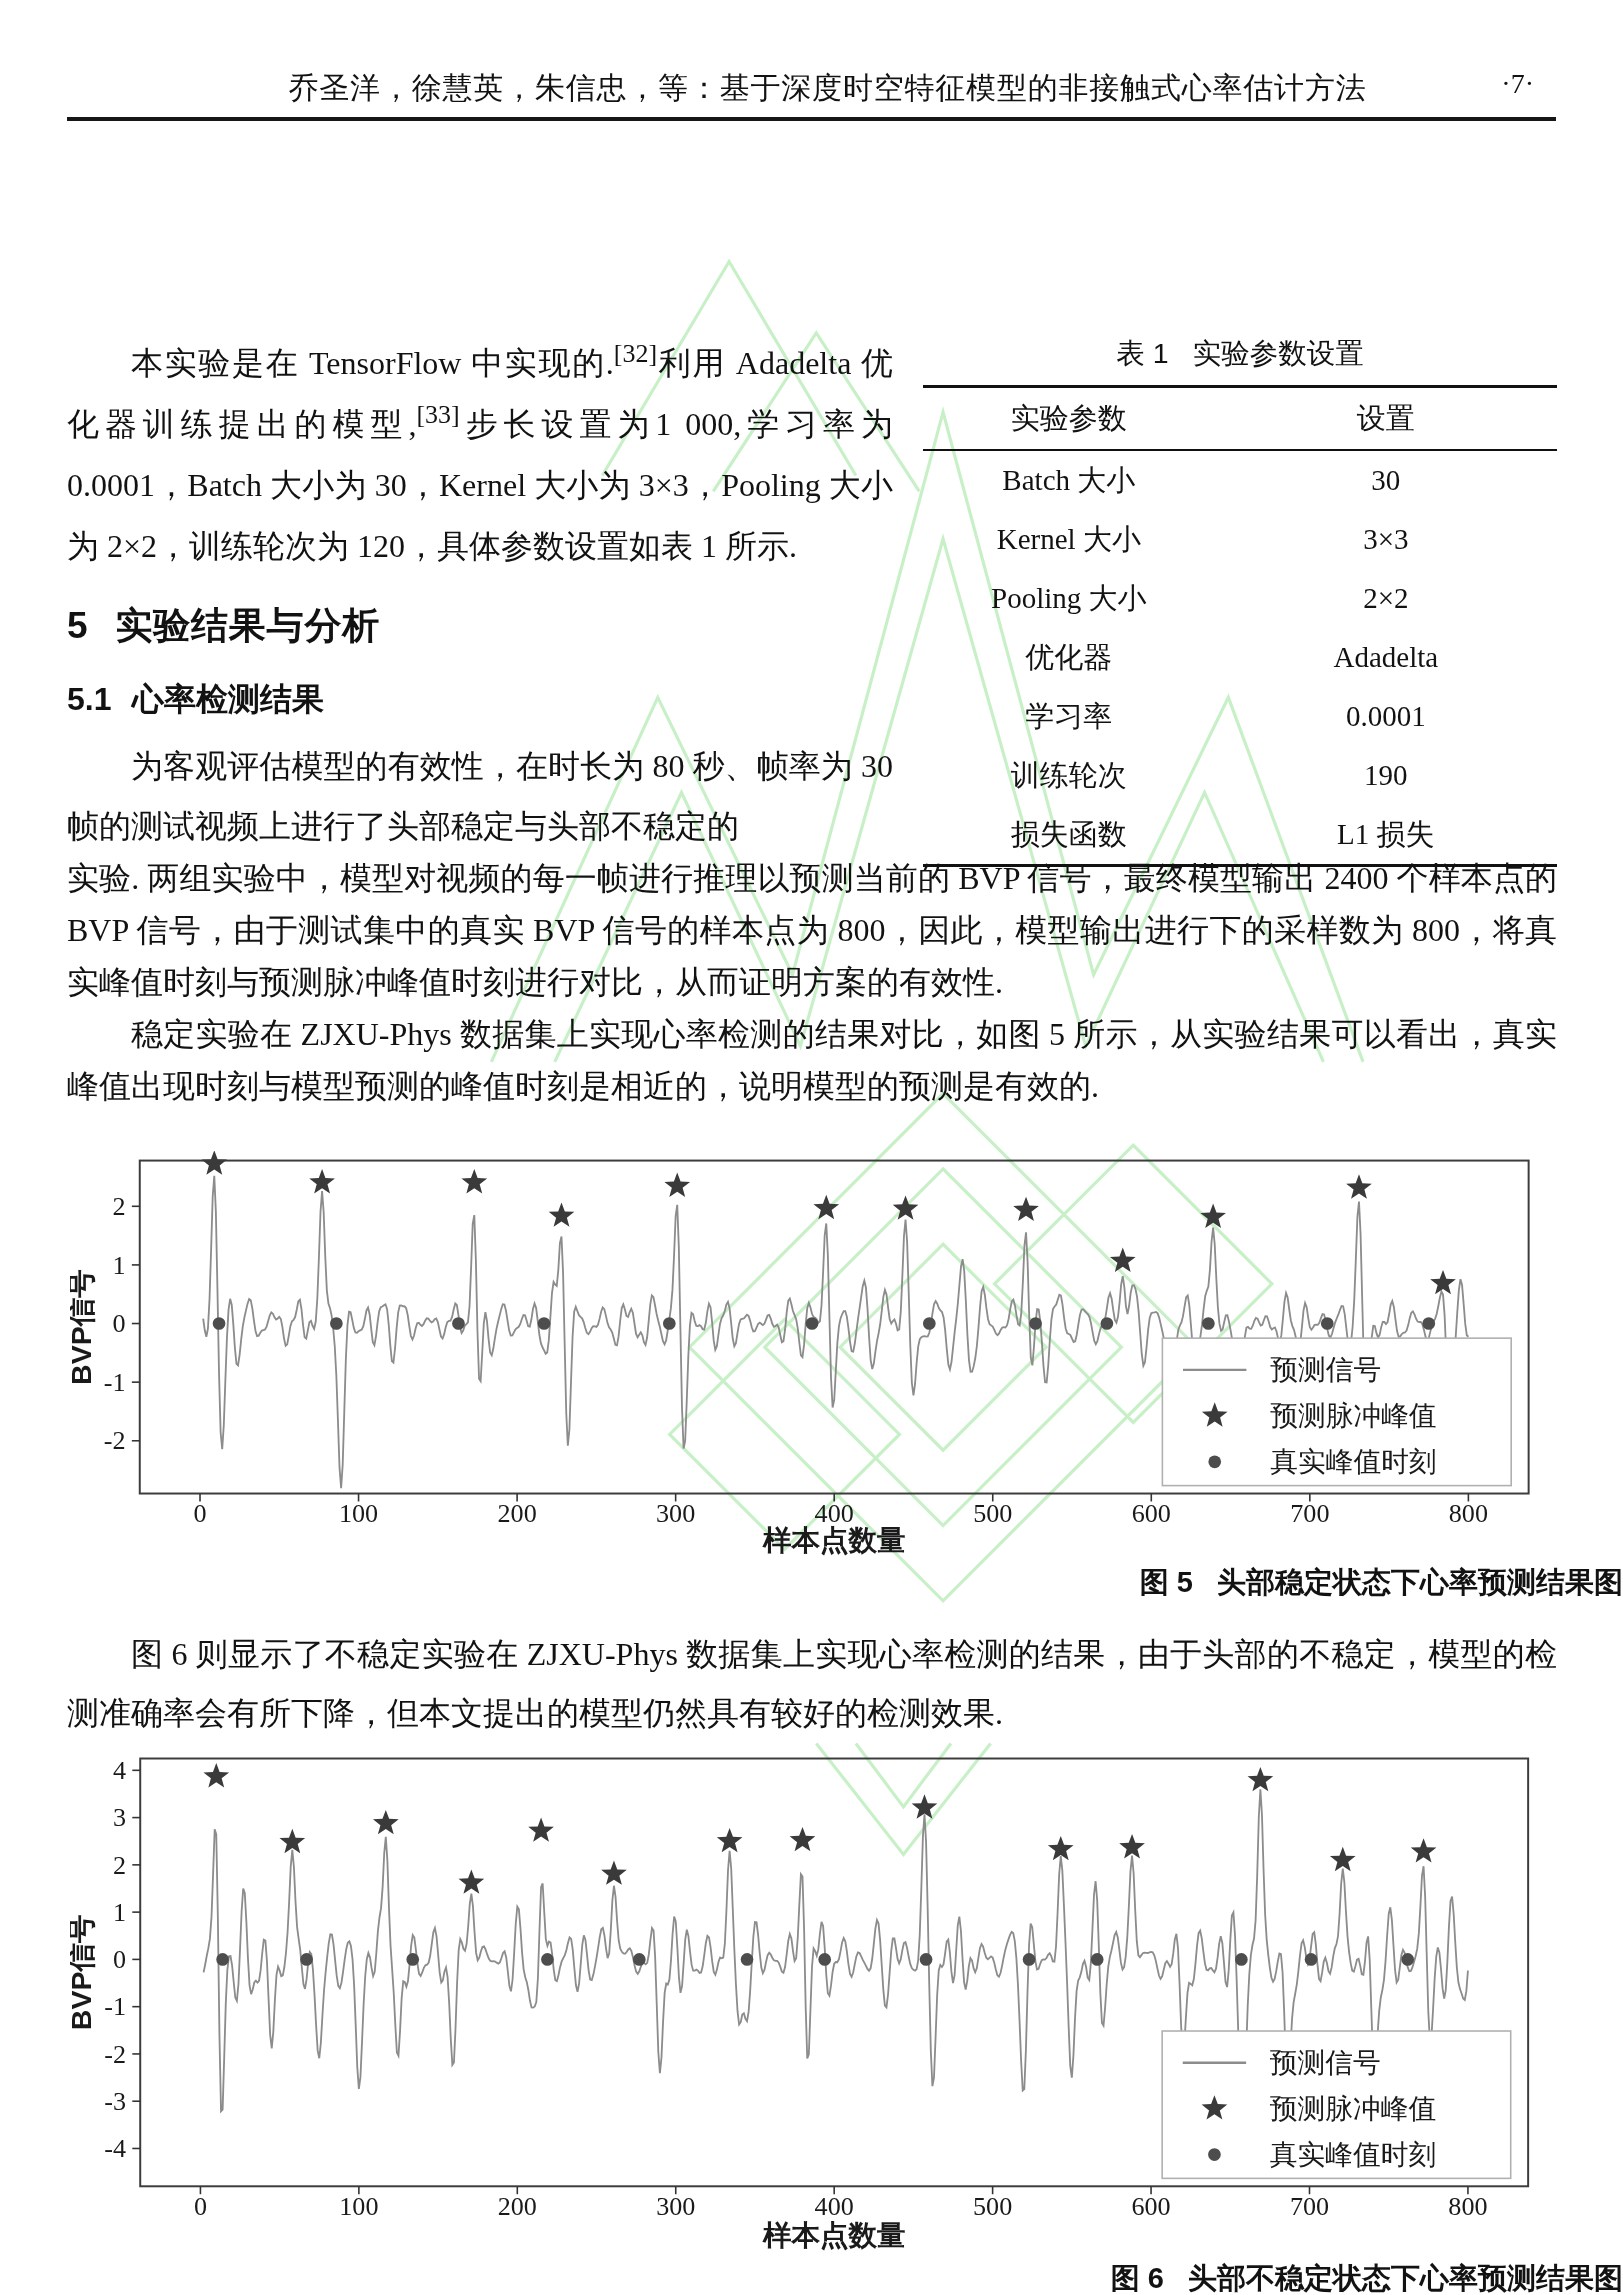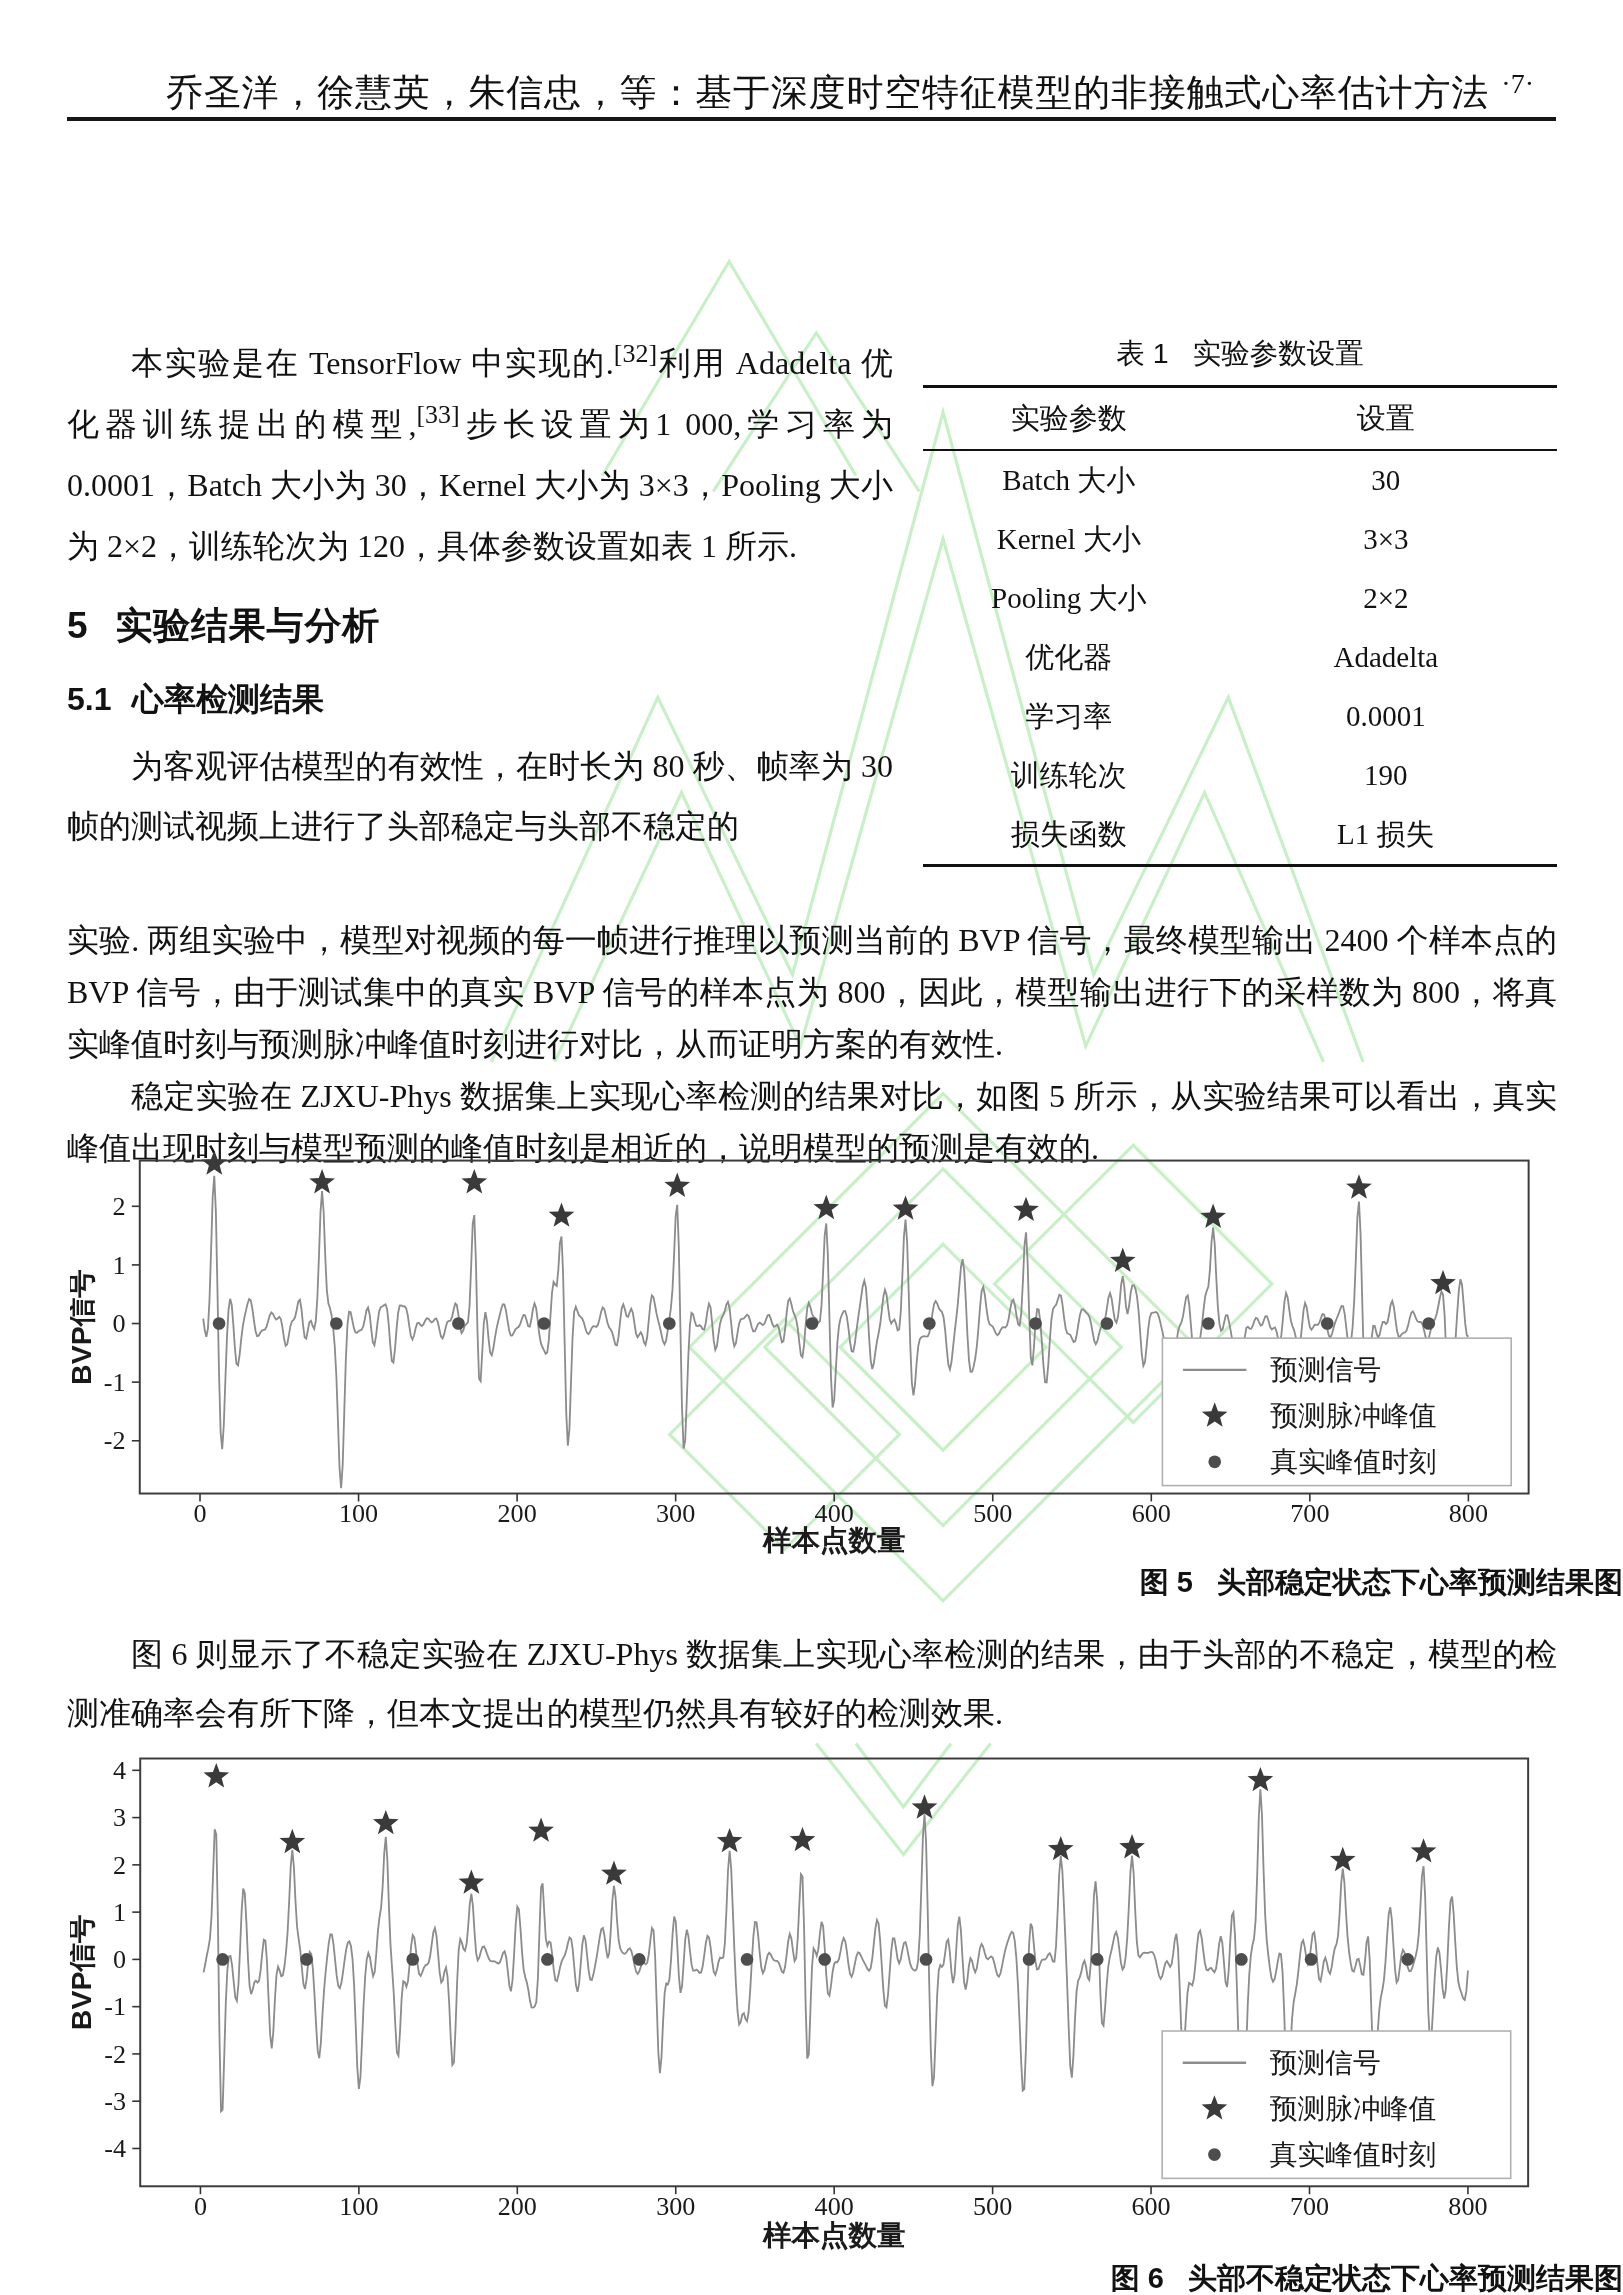--- a/index.html
+++ b/index.html
@@ -10,7 +10,7 @@
 
   
   .running-title{position:absolute;left:0;right:0;top:68px;text-align:center;
-                 font-size:37px;letter-spacing:0.8px;margin-left:32px;}
+                 font-size:30px;letter-spacing:0.8px;margin-left:32px;}
   .page-num{position:absolute;right:89px;top:68px;font-size:28px;}
   .header-rule{position:absolute;left:67px;right:67px;top:117px;height:4px;background:#161616;}
 

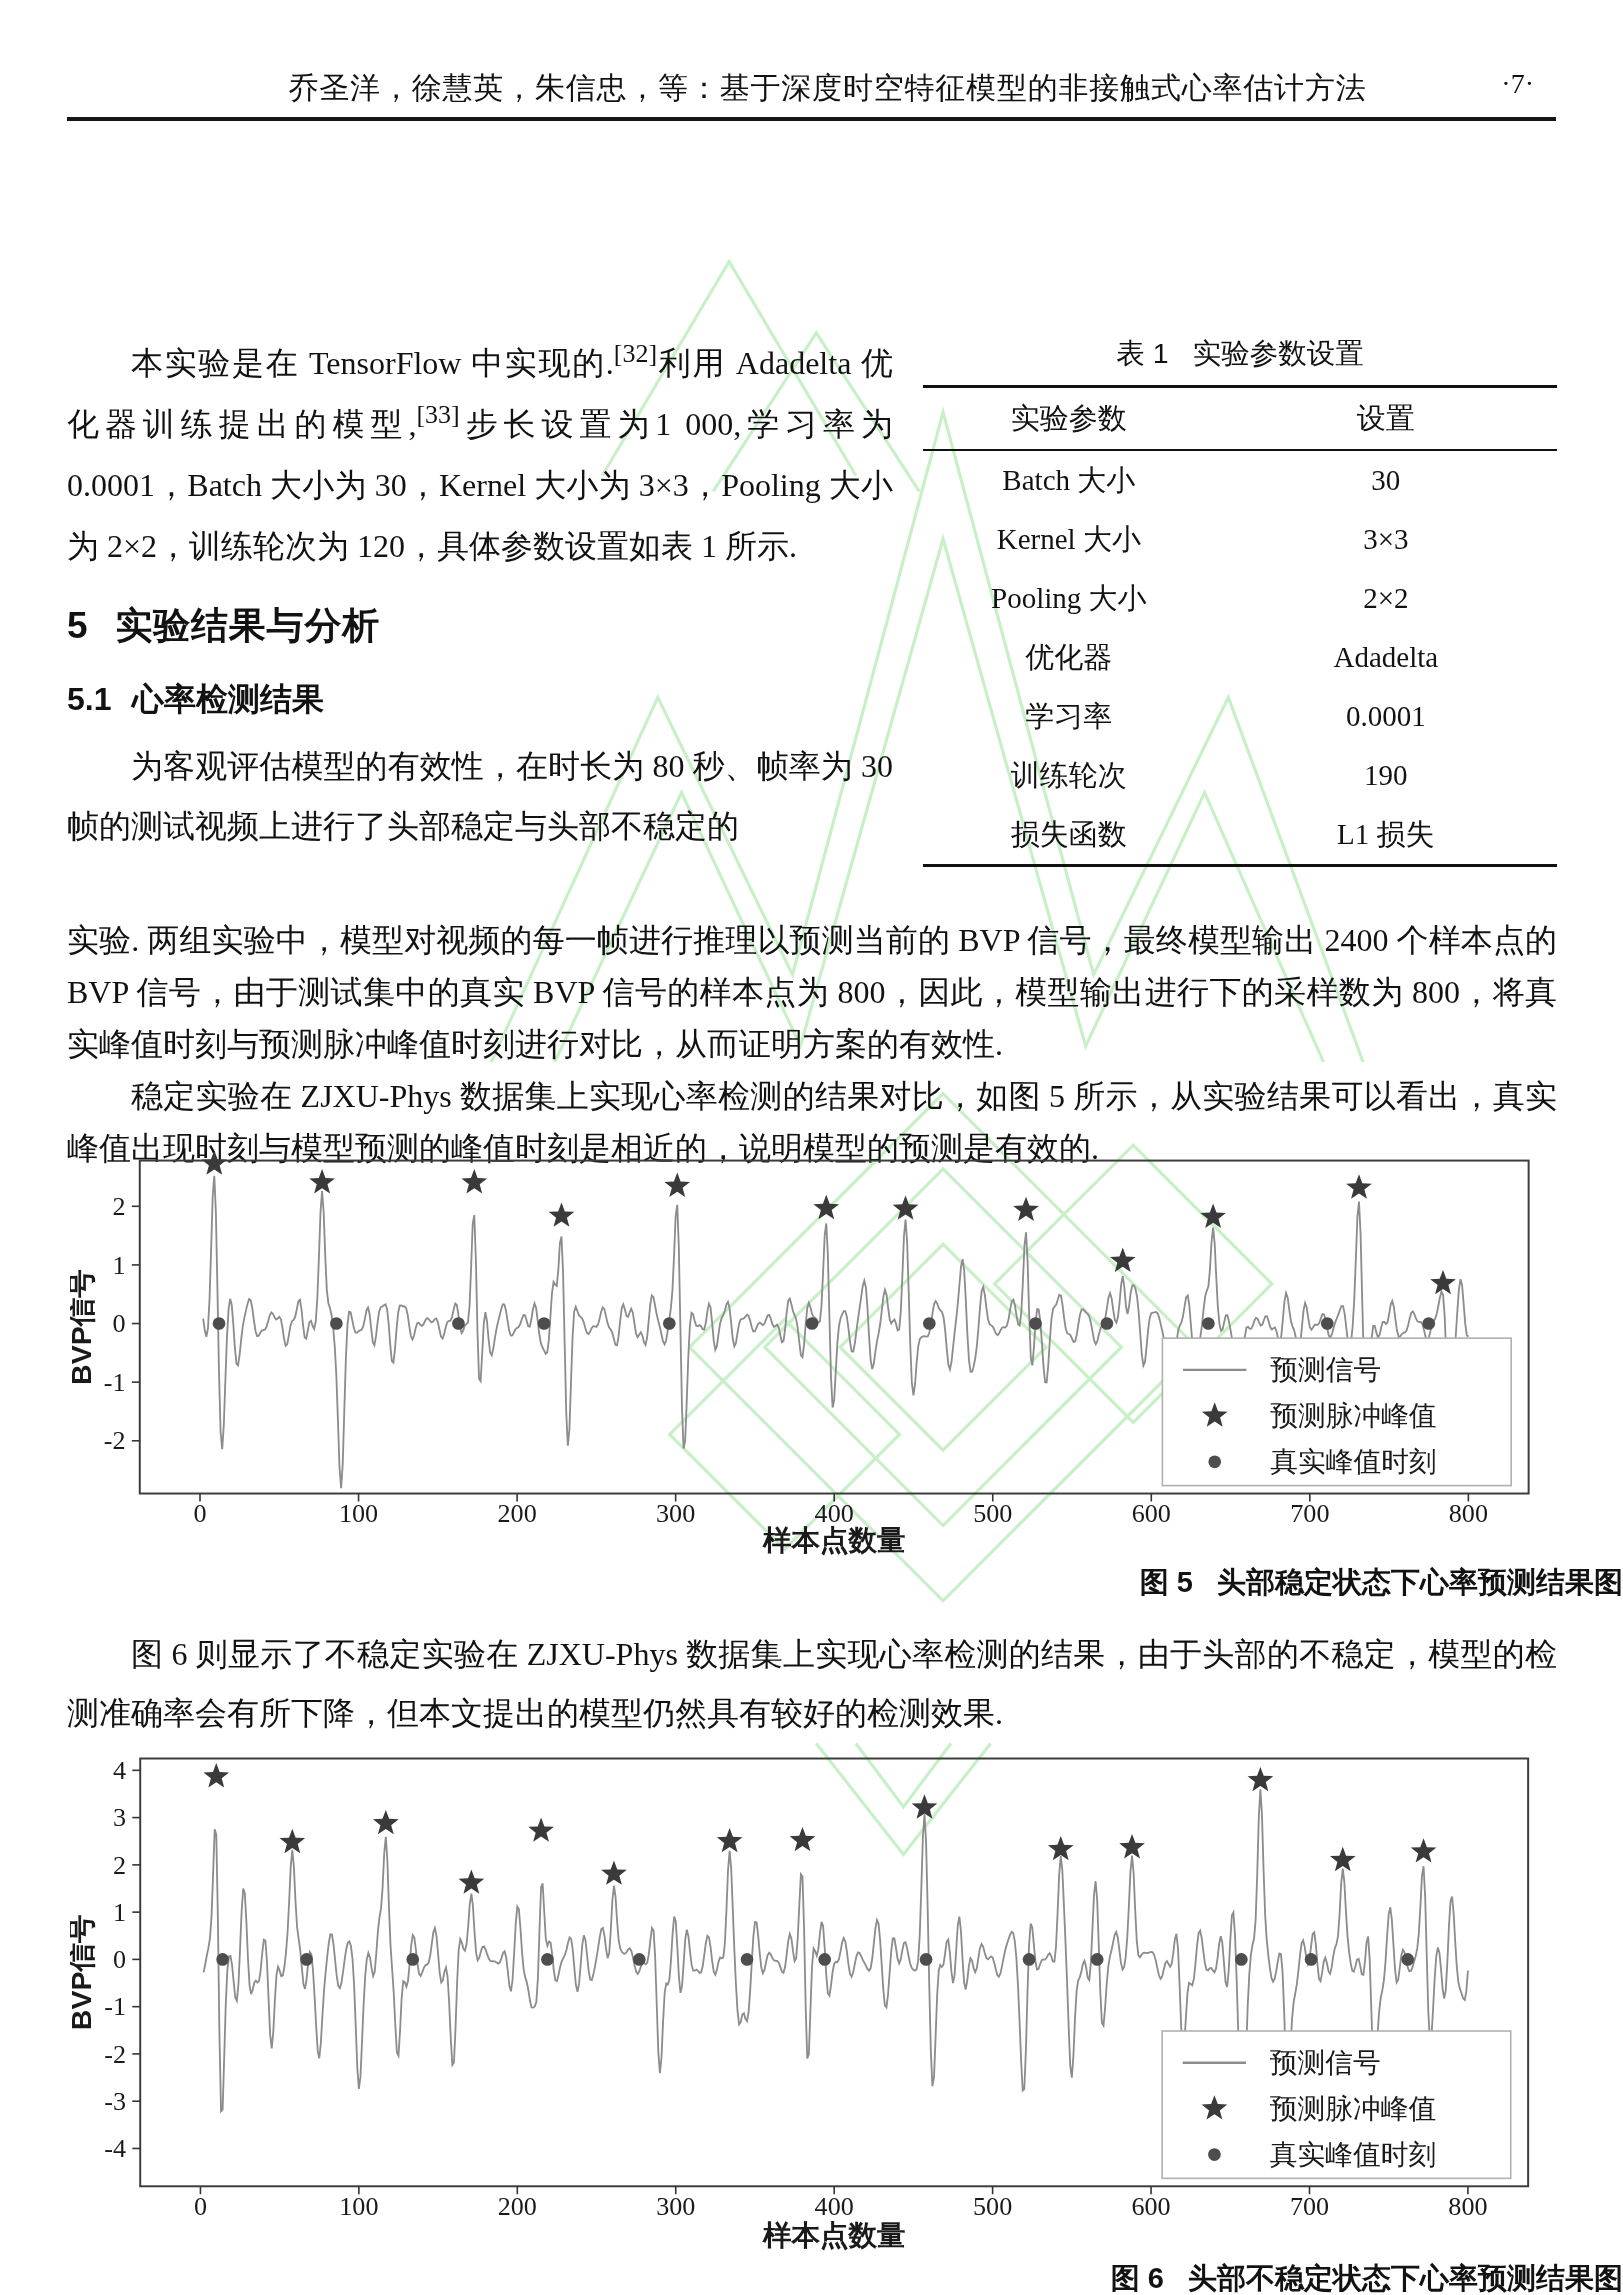--- a/index.html
+++ b/index.html
@@ -43,7 +43,7 @@
   table.params .c2{width:54%;}
 
   
-  .fullblock{position:absolute;left:67px;top:914px;width:1490px;}
+  .fullblock{position:absolute;left:67px;top:852px;width:1490px;}
   .fullblock p{font-size:32px;line-height:52px;text-align:justify;margin:0;}
 
   

